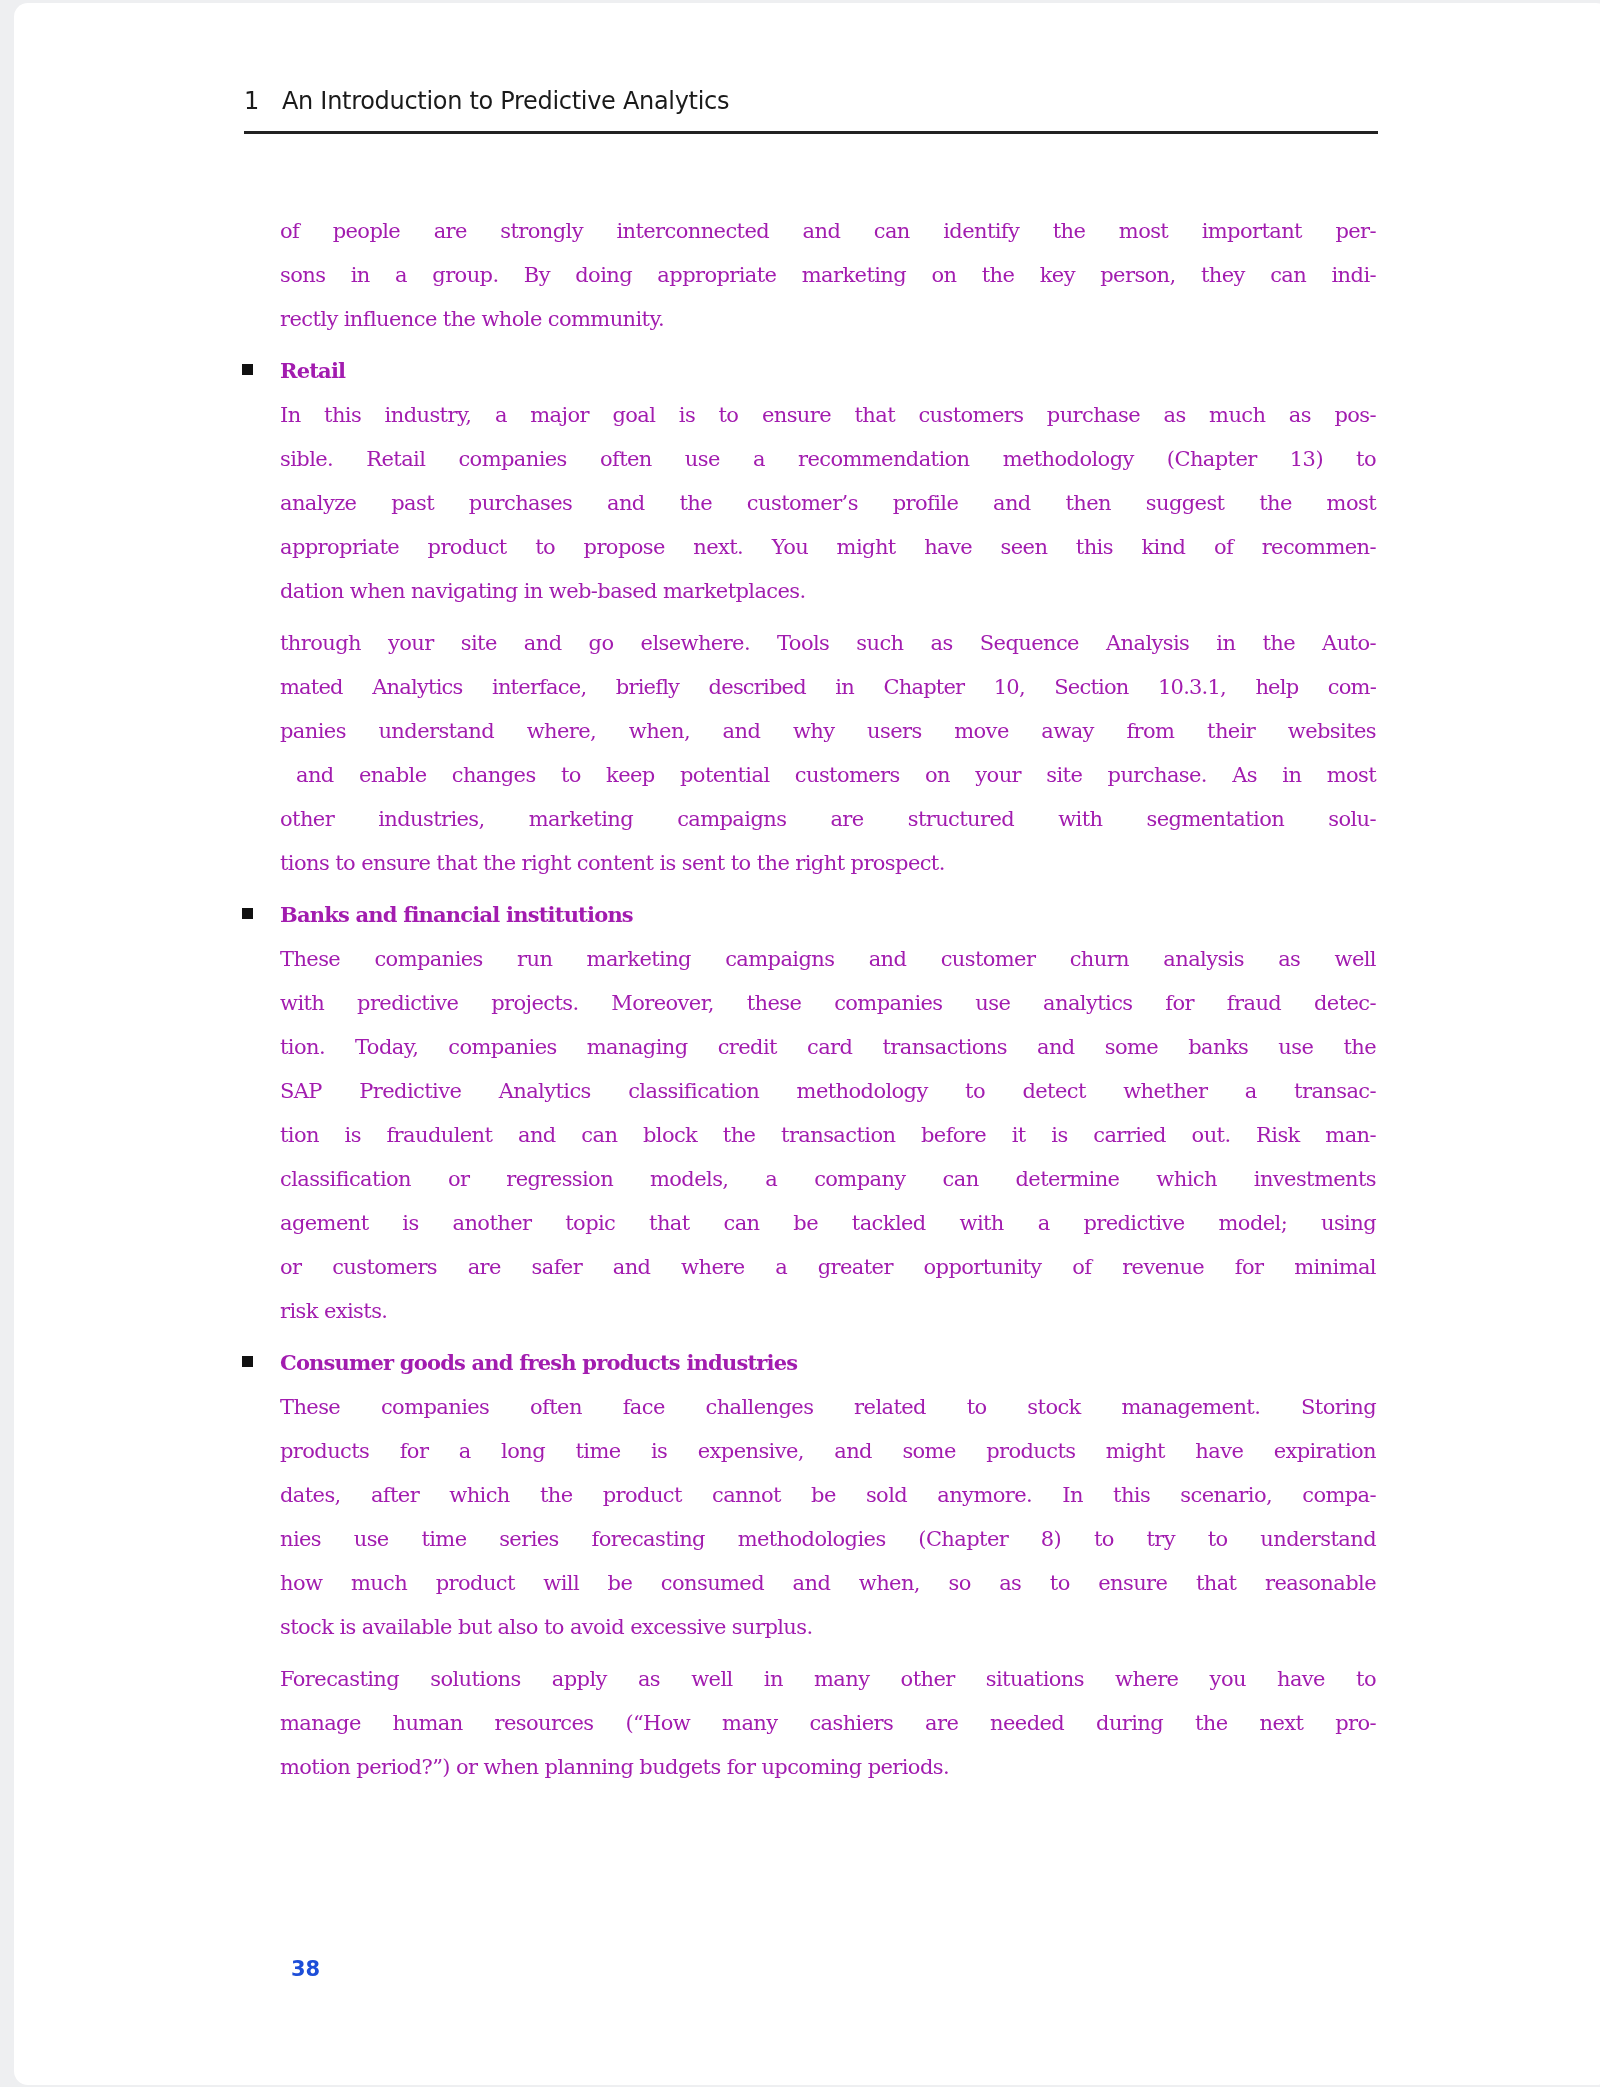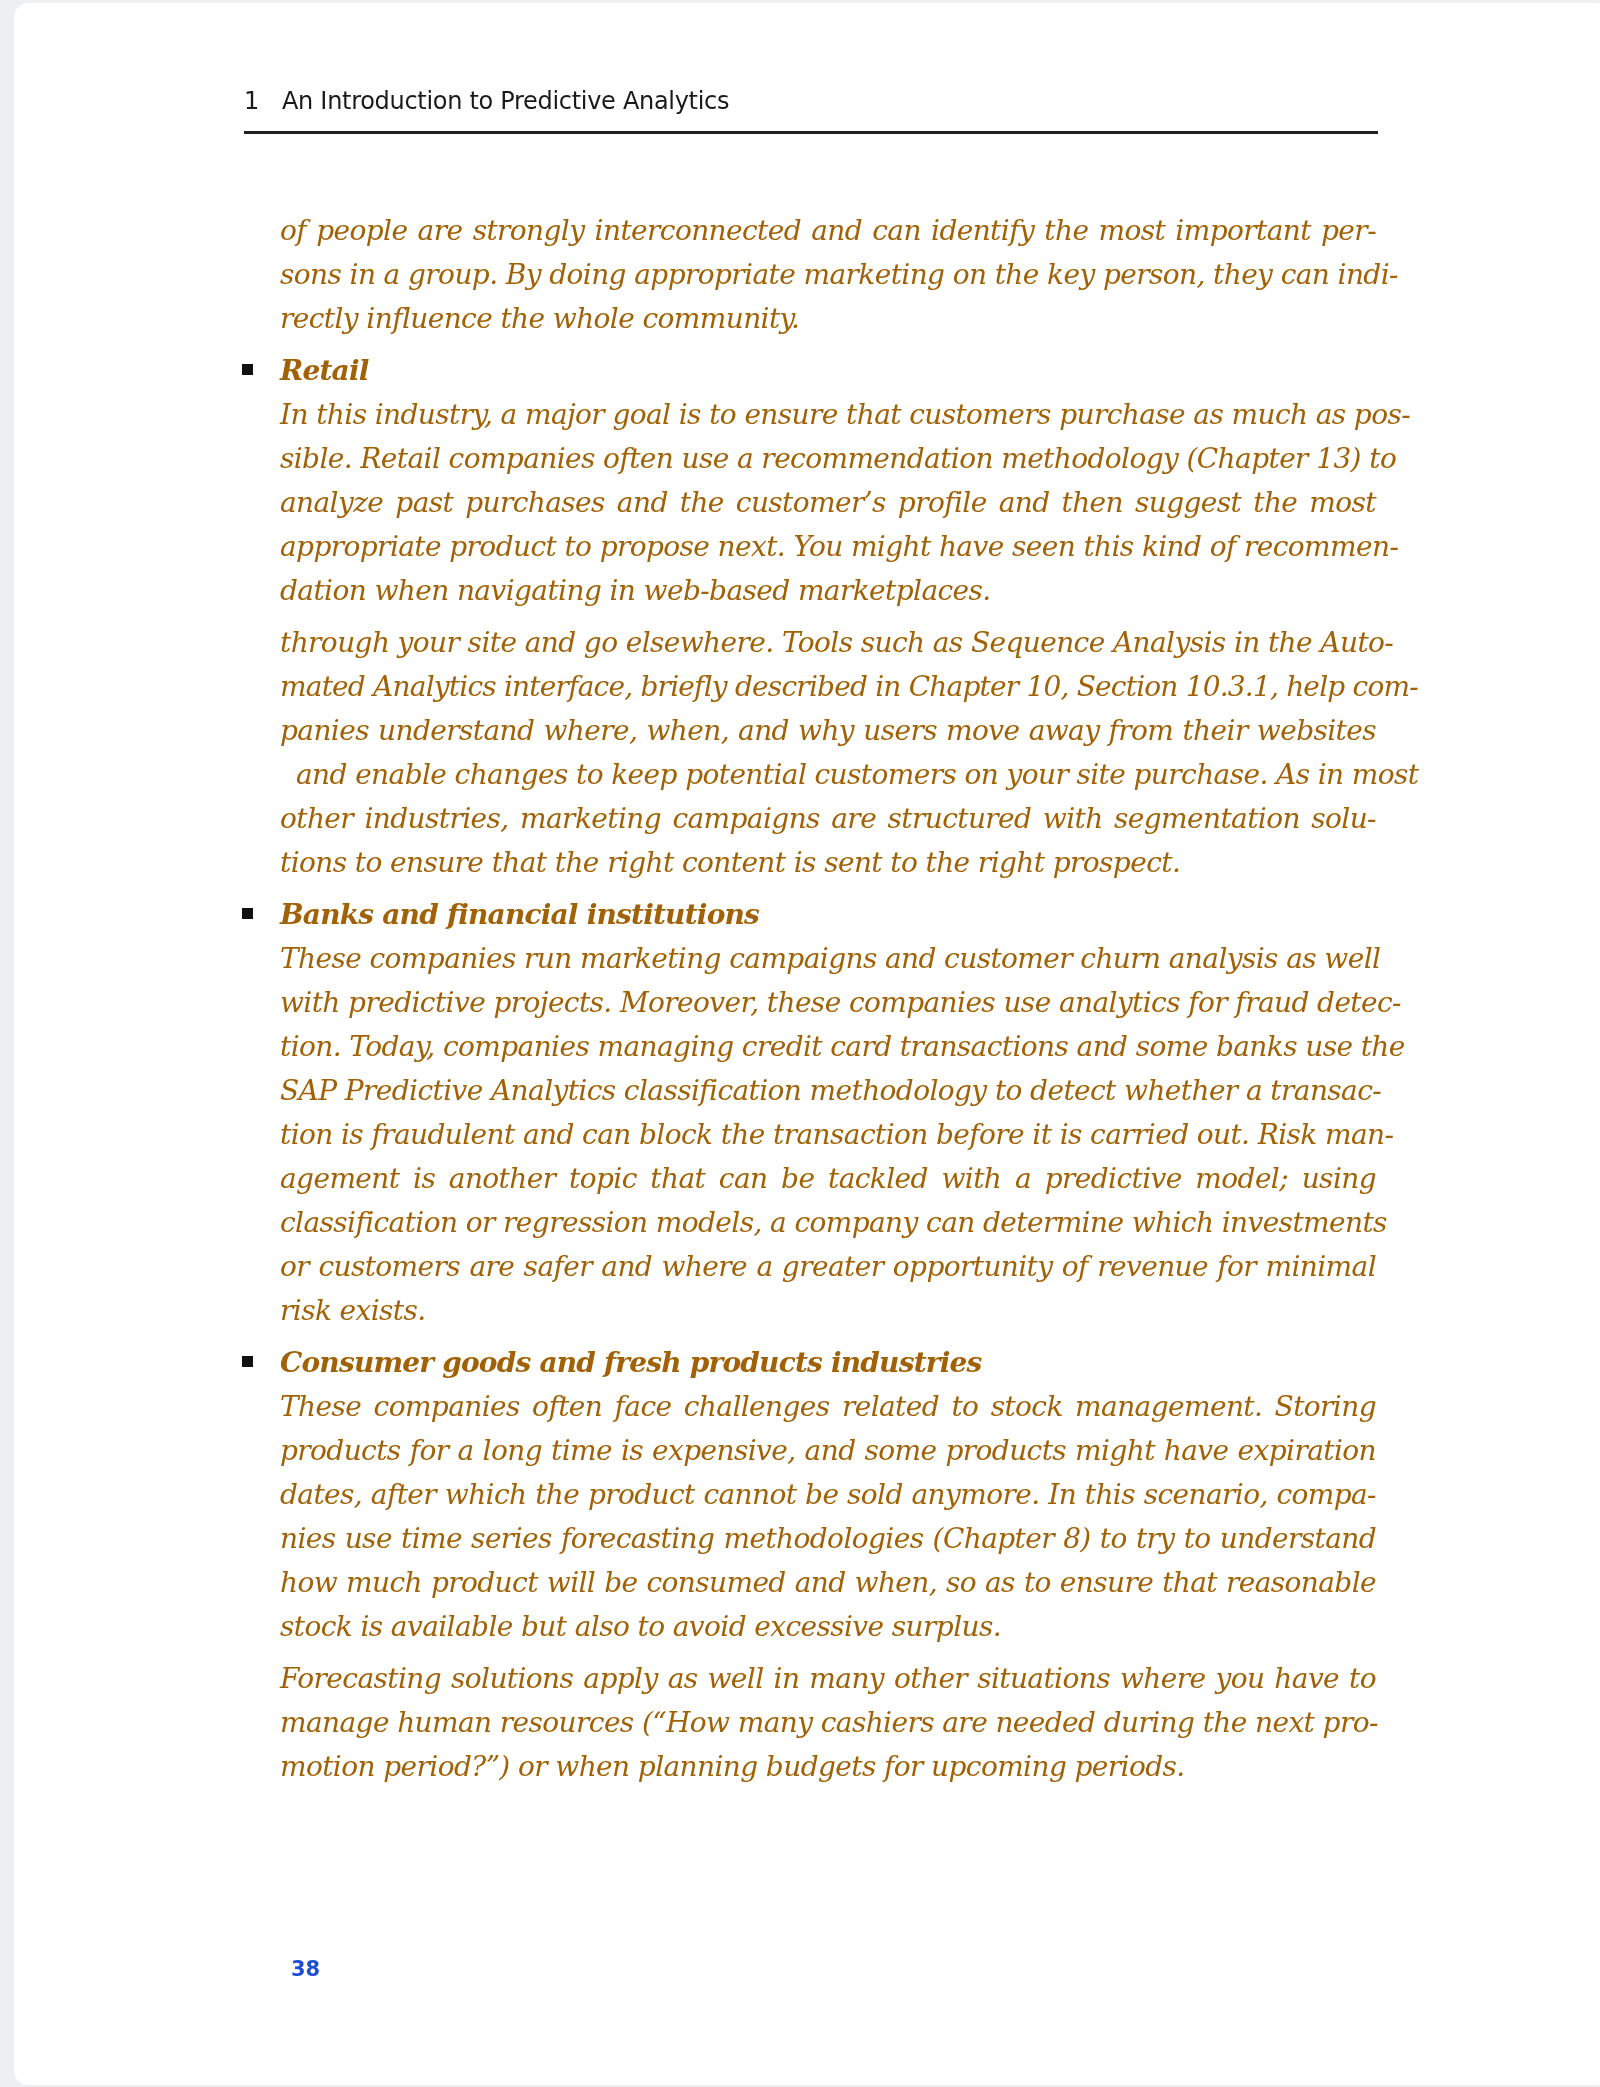--- a/index.html
+++ b/index.html
@@ -22,9 +22,8 @@
   }
   .body-text {
     position: absolute; left: 266px; top: 206px; width: 1096px;
-    font-family: "DejaVu Serif", serif; font-size: 28px; color: #a16207;
+    font-family: "DejaVu Serif", serif; font-size: 21px; color: #a21caf;
     letter-spacing: -0.6px;
-    font-style: italic;
   }
   .line {
     height: 44px; line-height: 44px; white-space: nowrap;

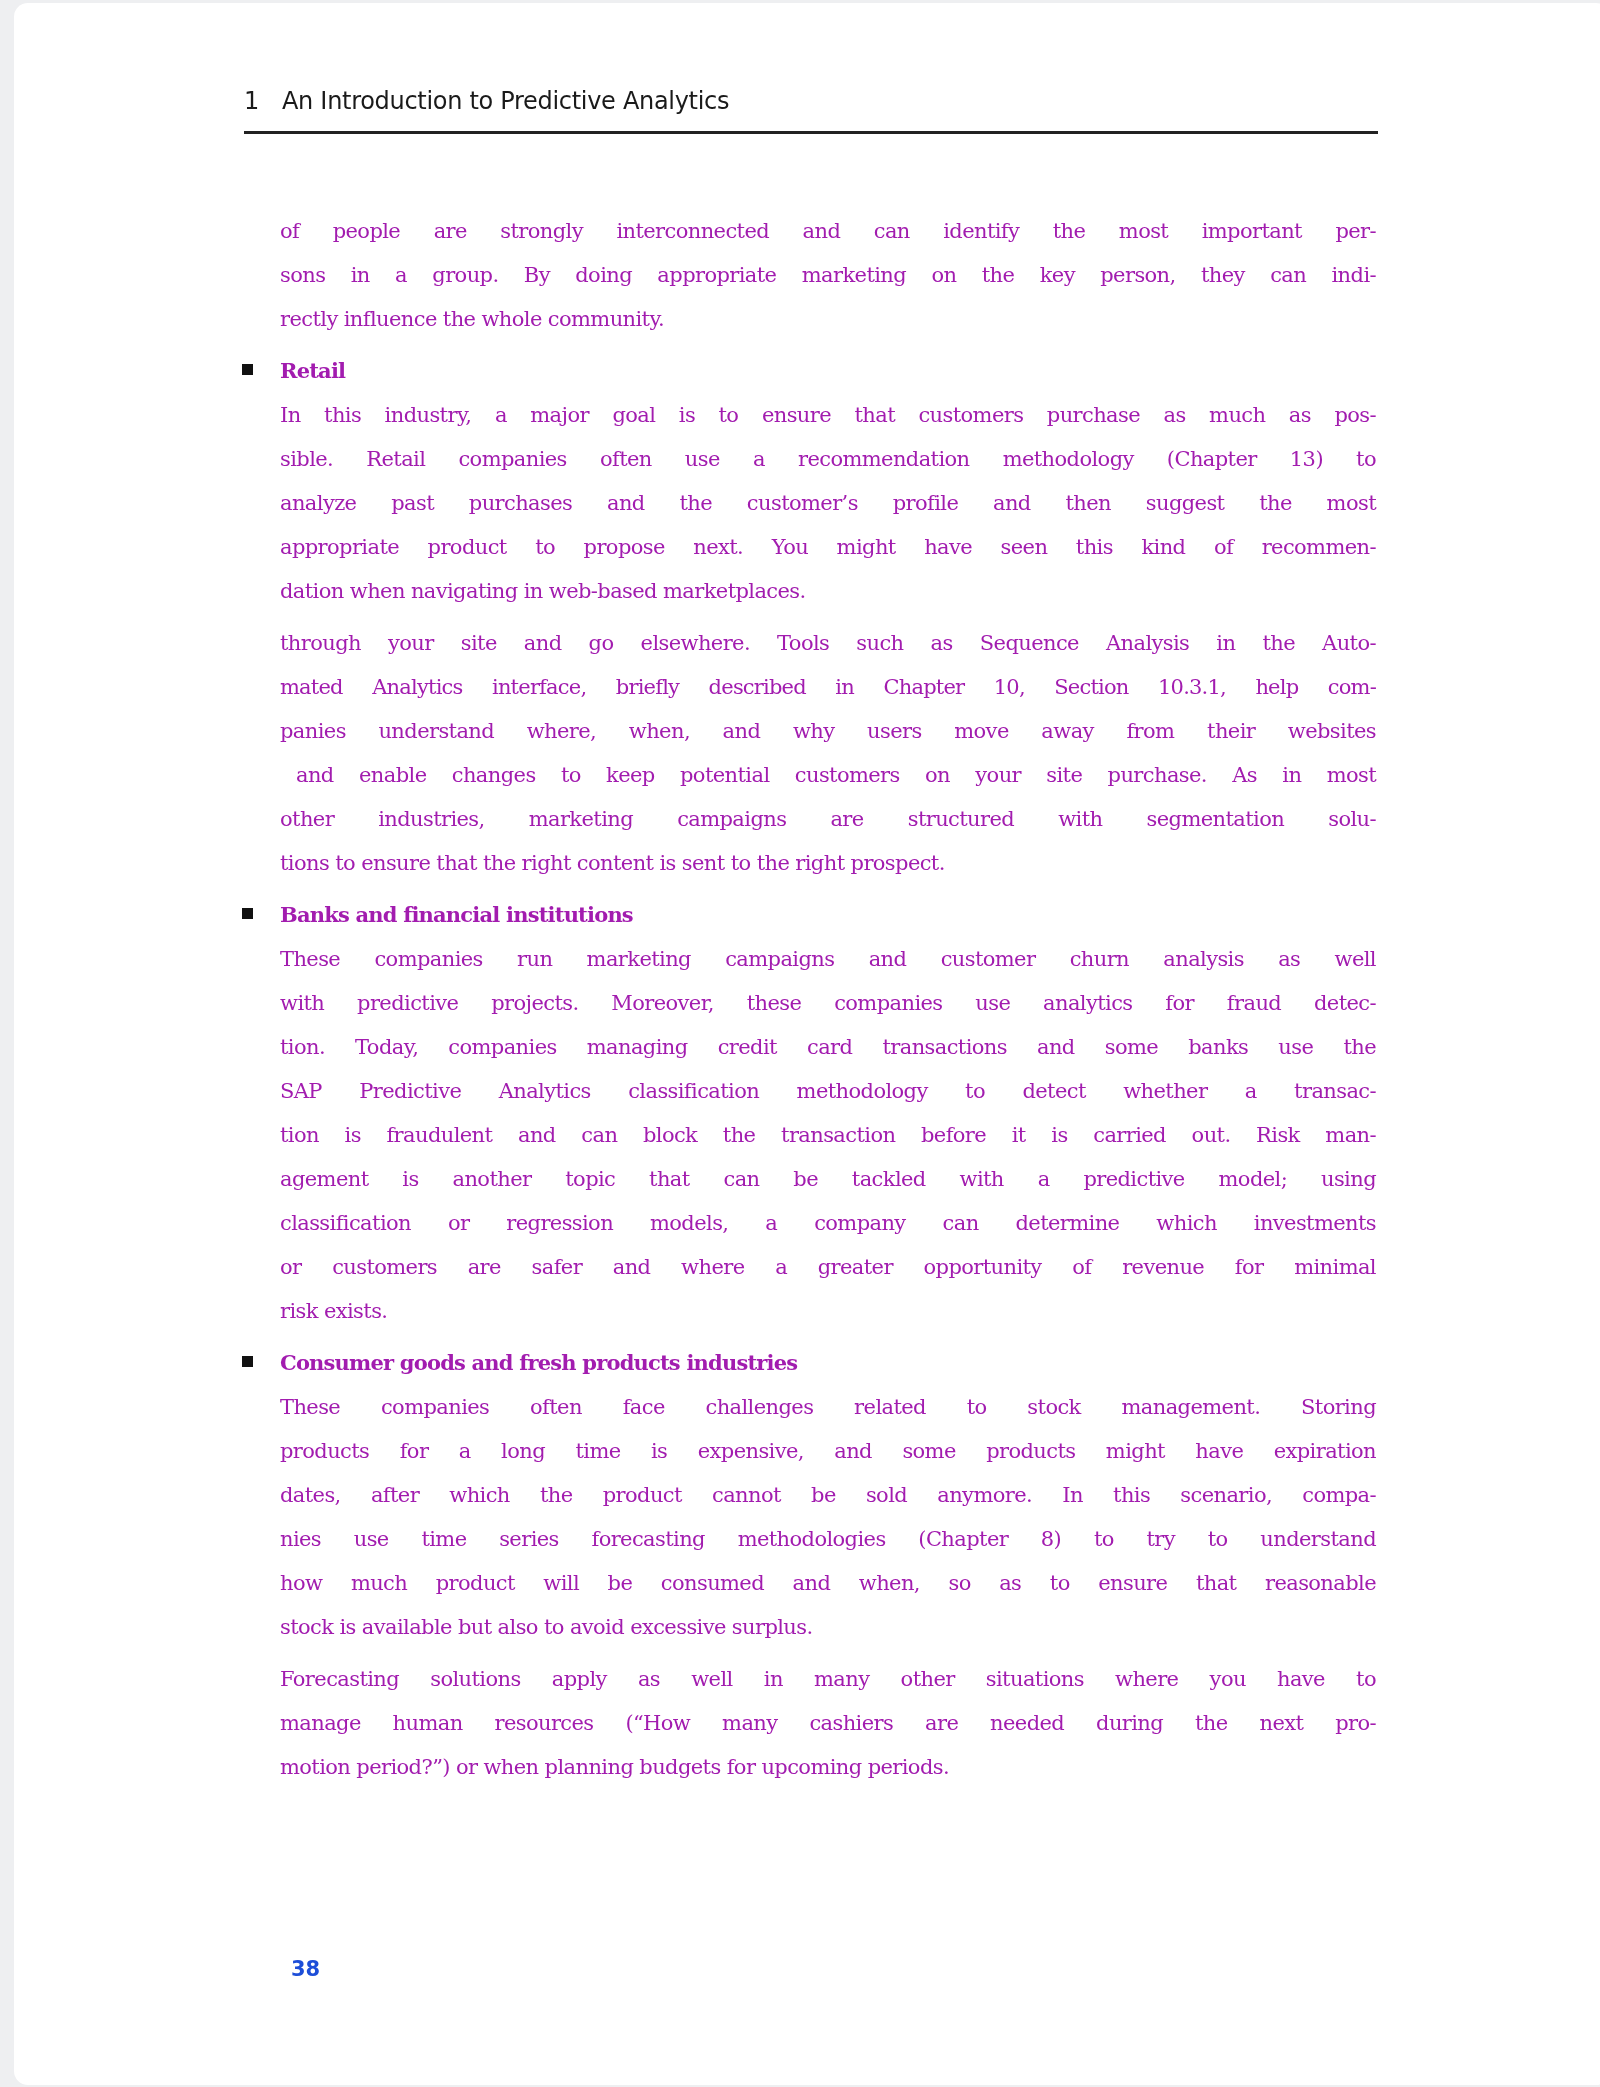--- a/index.html
+++ b/index.html
@@ -86,8 +86,8 @@
         <span class="line" style="white-space: nowrap;">tion. Today, companies managing credit card transactions and some banks use the</span>
         <span class="line" style="white-space: nowrap;">SAP Predictive Analytics classification methodology to detect whether a transac-</span>
         <span class="line" style="white-space: nowrap;">tion is fraudulent and can block the transaction before it is carried out. Risk man-</span>
+        <span class="line" style="white-space: nowrap;">classification or regression models, a company can determine which investments</span>
         <span class="line" style="white-space: nowrap;">agement is another topic that can be tackled with a predictive model; using</span>
-        <span class="line" style="white-space: nowrap;">classification or regression models, a company can determine which investments</span>
         <span class="line" style="white-space: nowrap;">or customers are safer and where a greater opportunity of revenue for minimal</span>
         <span class="line last" style="white-space: nowrap;">risk exists.</span>
       </div>

